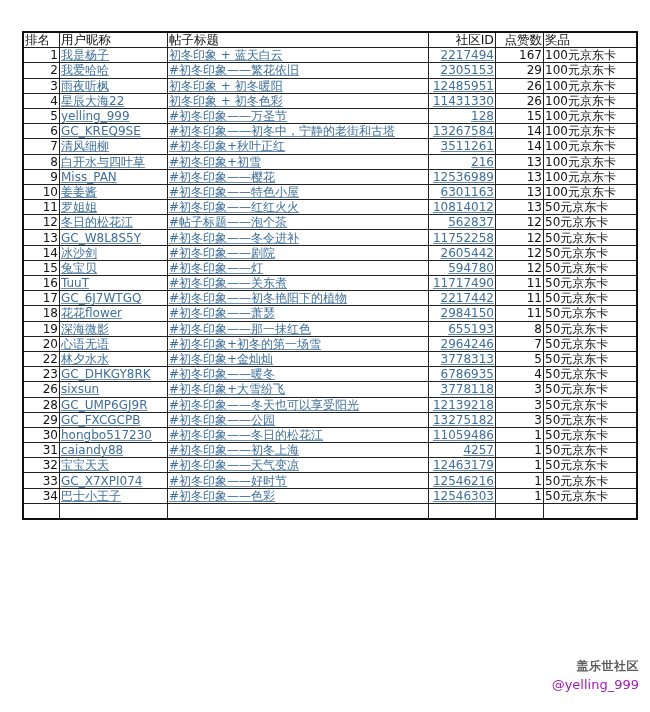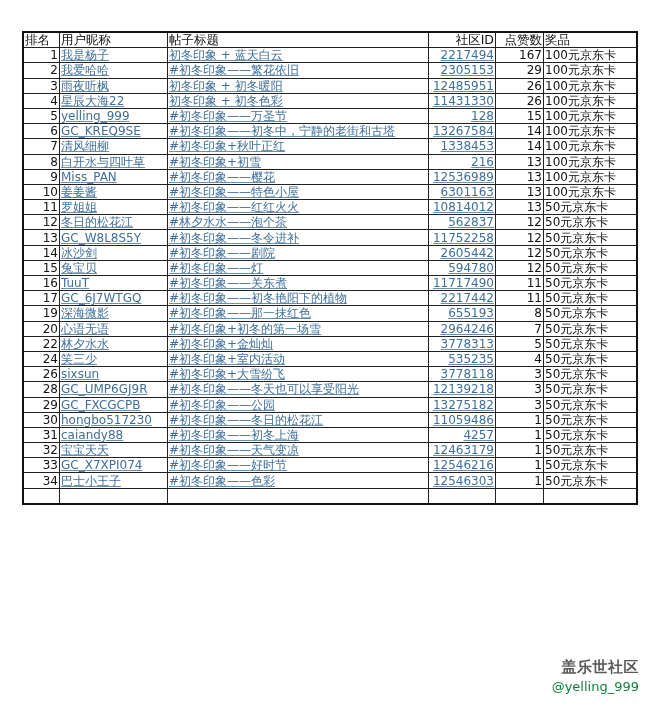--- a/index.html
+++ b/index.html
@@ -144,7 +144,7 @@
         <td class="c-rank">7</td>
         <td class="c-name"><a class="cell-link">清风细柳</a></td>
         <td class="c-title"><a class="cell-link">#初冬印象+秋叶正红</a></td>
-        <td class="c-id"><a class="cell-link">1338453</a></td>
+        <td class="c-id"><a class="cell-link">3511261</a></td>
         <td class="c-likes">14</td>
         <td class="c-prize">100元京东卡</td>
       </tr>

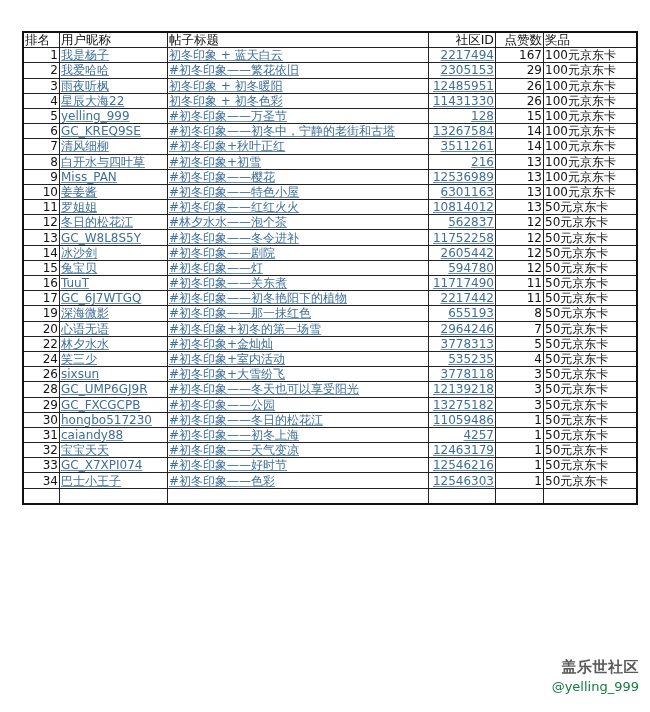--- a/index.html
+++ b/index.html
@@ -183,7 +183,7 @@
         <tr class="" style="">
         <td class="c-rank">12</td>
         <td class="c-name"><a class="cell-link">冬日的松花江</a></td>
-        <td class="c-title"><a class="cell-link">#林夕水水——泡个茶</a></td>
+        <td class="c-title"><a class="cell-link">#帖子标题——泡个茶</a></td>
         <td class="c-id"><a class="cell-link">562837</a></td>
         <td class="c-likes">12</td>
         <td class="c-prize">50元京东卡</td>

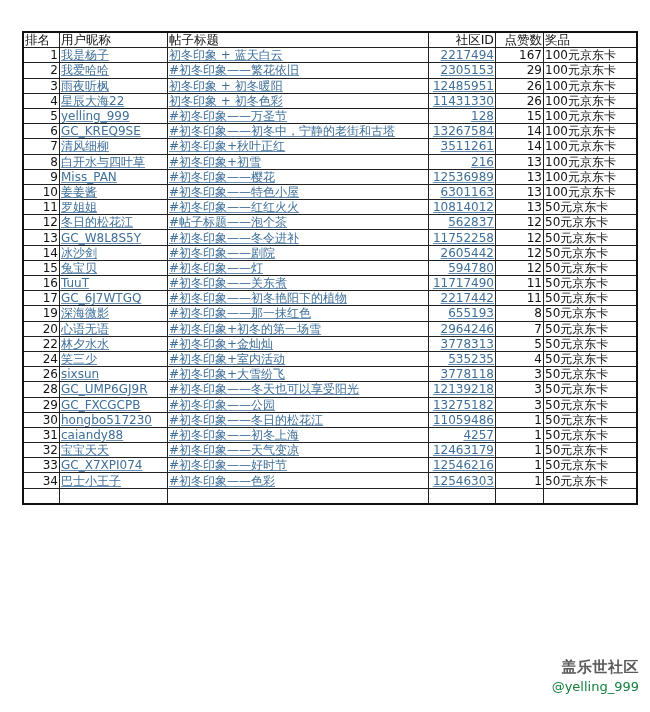--- a/index.html
+++ b/index.html
@@ -229,6 +229,14 @@
         <td class="c-prize">50元京东卡</td>
       </tr>
         <tr class="" style="">
+        <td class="c-rank">18</td>
+        <td class="c-name"><a class="cell-link">花花flower</a></td>
+        <td class="c-title"><a class="cell-link">#初冬印象——萧瑟</a></td>
+        <td class="c-id"><a class="cell-link">2984150</a></td>
+        <td class="c-likes">11</td>
+        <td class="c-prize">50元京东卡</td>
+      </tr>
+        <tr class="" style="">
         <td class="c-rank">19</td>
         <td class="c-name"><a class="cell-link">深海微影</a></td>
         <td class="c-title"><a class="cell-link">#初冬印象——那一抹红色</a></td>

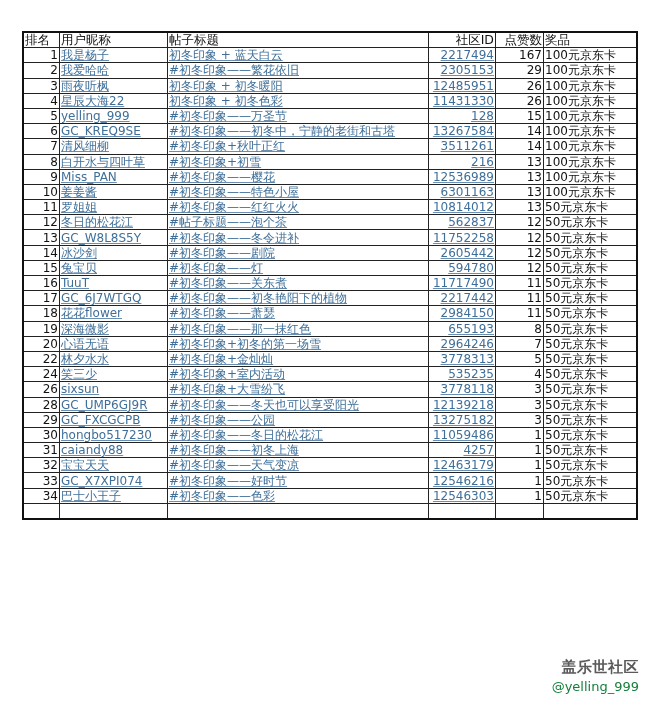--- a/index.html
+++ b/index.html
@@ -261,6 +261,14 @@
         <td class="c-prize">50元京东卡</td>
       </tr>
         <tr class="" style="">
+        <td class="c-rank">23</td>
+        <td class="c-name"><a class="cell-link">GC_DHKGY8RK</a></td>
+        <td class="c-title"><a class="cell-link">#初冬印象——暖冬</a></td>
+        <td class="c-id"><a class="cell-link">6786935</a></td>
+        <td class="c-likes">4</td>
+        <td class="c-prize">50元京东卡</td>
+      </tr>
+        <tr class="" style="">
         <td class="c-rank">24</td>
         <td class="c-name"><a class="cell-link">笑三少</a></td>
         <td class="c-title"><a class="cell-link">#初冬印象+室内活动</a></td>

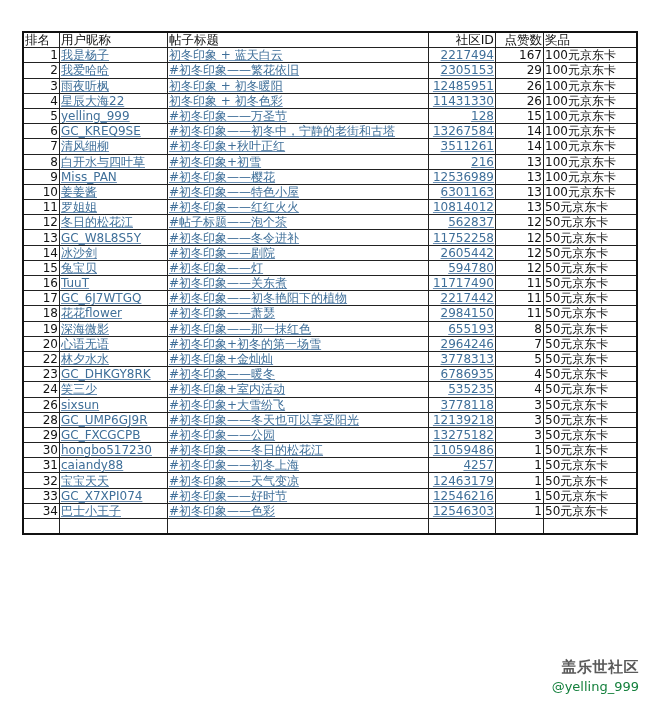--- a/index.html
+++ b/index.html
@@ -269,14 +269,6 @@
         <td class="c-prize">50元京东卡</td>
       </tr>
         <tr class="" style="">
-        <td class="c-rank">24</td>
-        <td class="c-name"><a class="cell-link">笑三少</a></td>
-        <td class="c-title"><a class="cell-link">#初冬印象+室内活动</a></td>
-        <td class="c-id"><a class="cell-link">535235</a></td>
-        <td class="c-likes">4</td>
-        <td class="c-prize">50元京东卡</td>
-      </tr>
-        <tr class="" style="">
         <td class="c-rank">26</td>
         <td class="c-name"><a class="cell-link">sixsun</a></td>
         <td class="c-title"><a class="cell-link">#初冬印象+大雪纷飞</a></td>

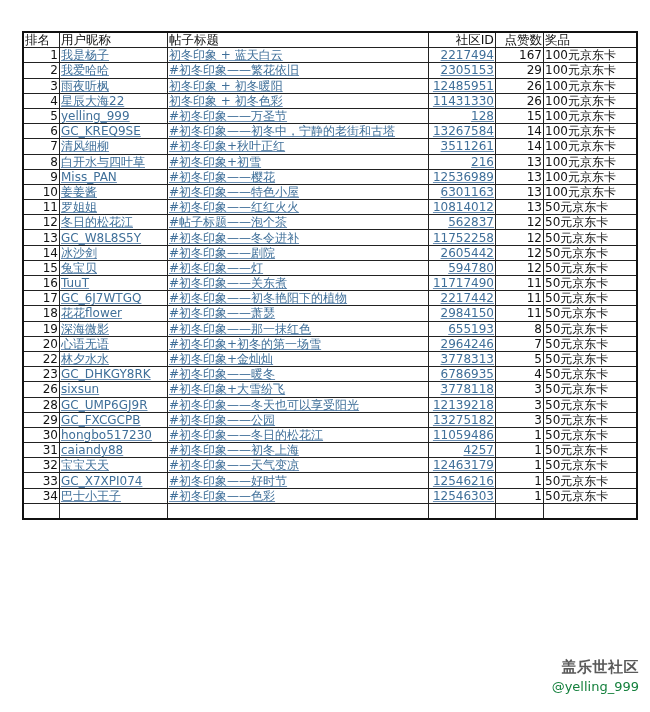--- a/index.html
+++ b/index.html
@@ -62,7 +62,7 @@
       color: #555;
     }
     .watermark .brand {
-      font-size: 15px;
+      font-size: 12px;
       font-weight: bold;
       letter-spacing: 0.5px;
       color: #5a5a5a;

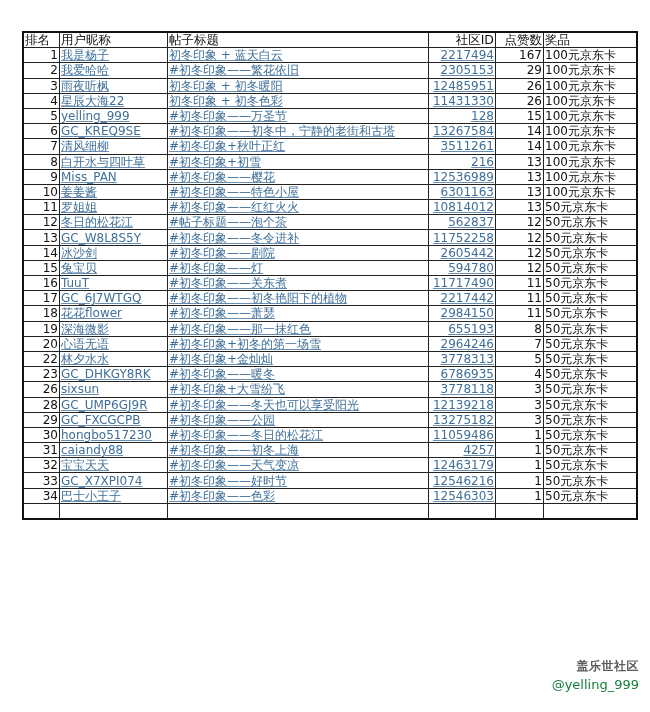--- a/index.html
+++ b/index.html
@@ -70,7 +70,7 @@
     }
     .watermark .handle {
       font-size: 13px;
-      color: #15803d;
+      color: #a21caf;
       margin-top: 2px;
       margin-left: 24px;
     }

